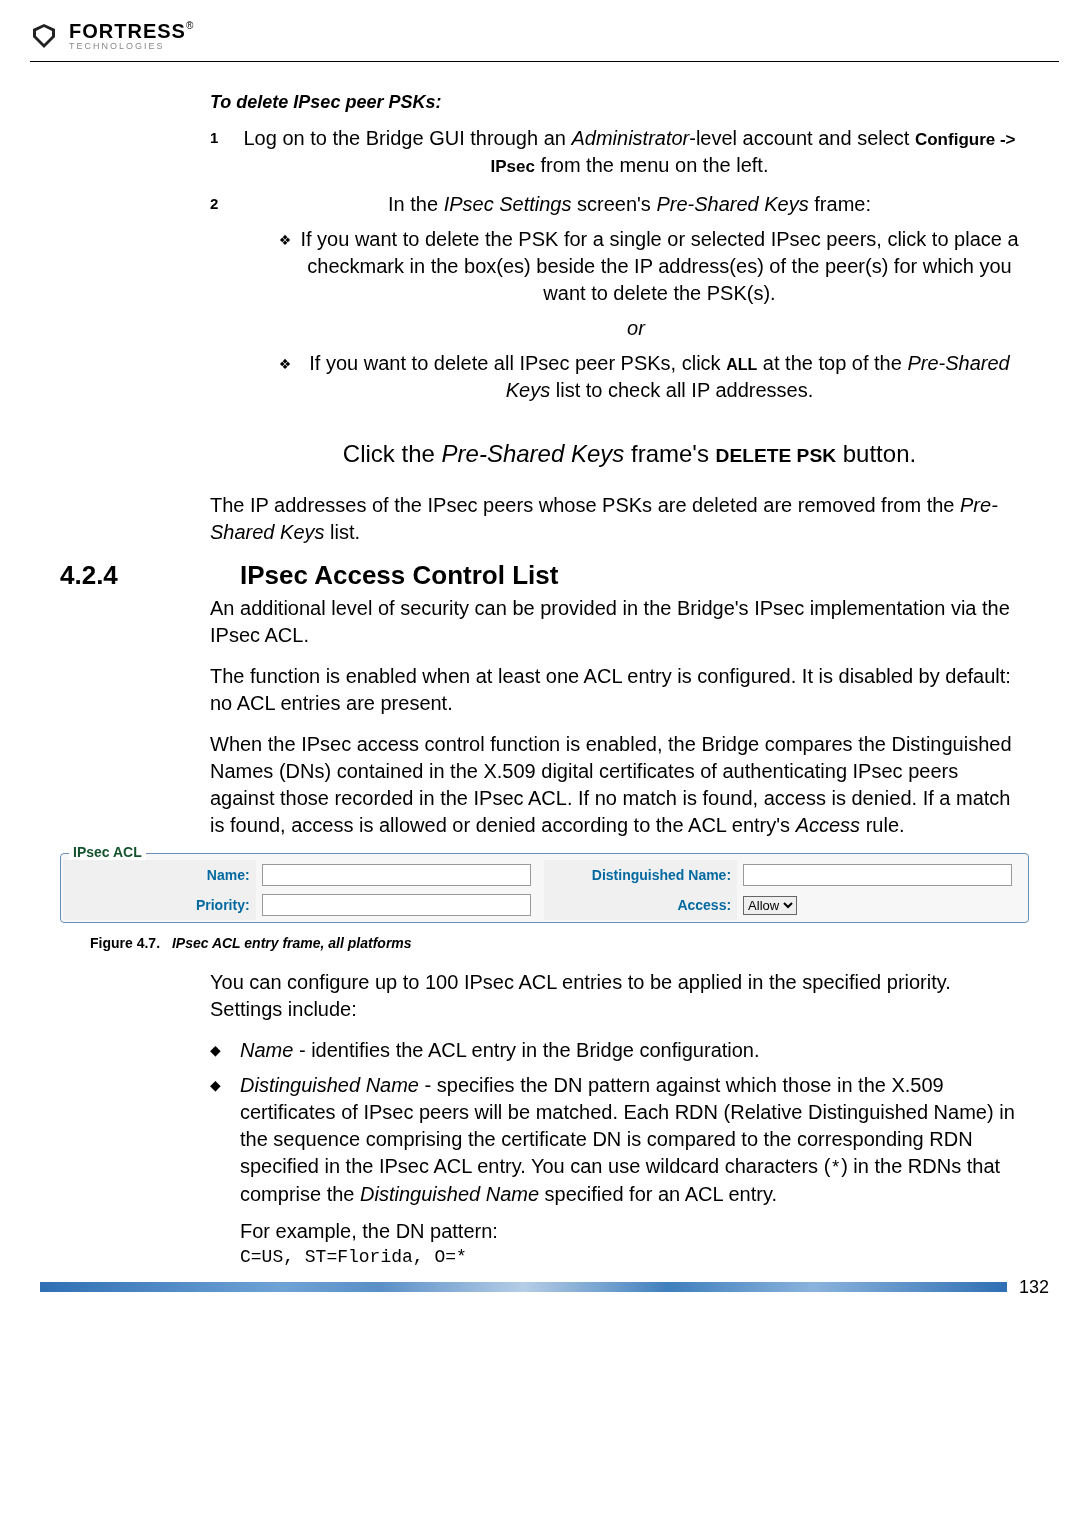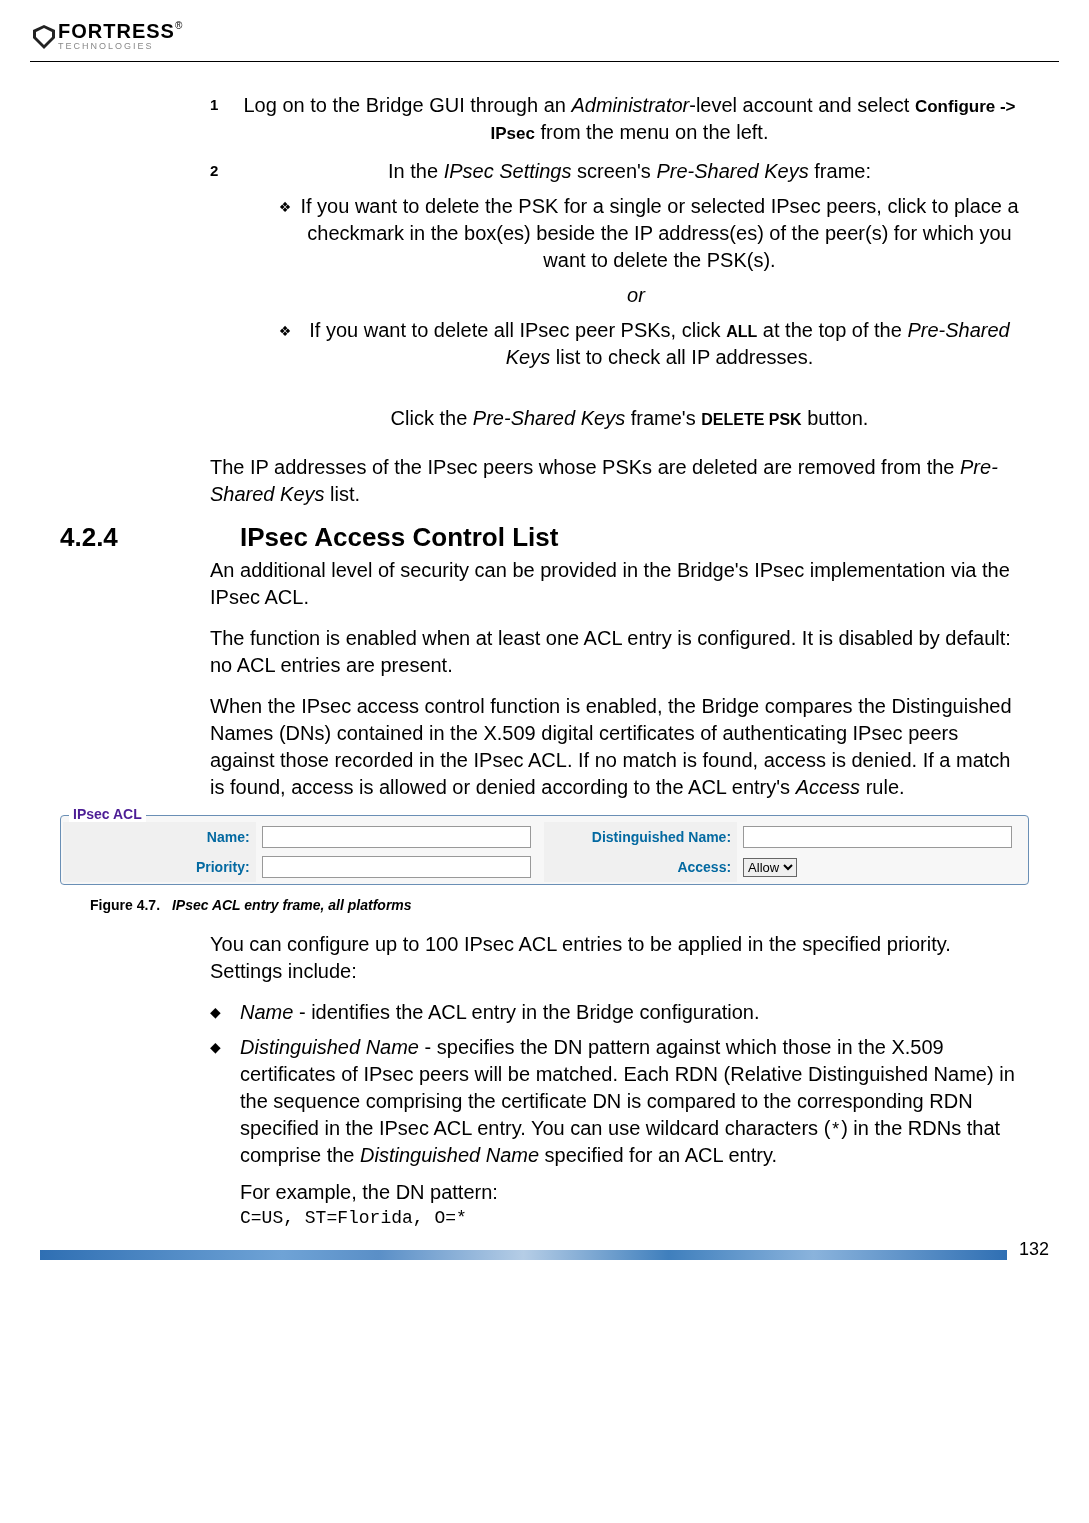--- a/index.html
+++ b/index.html
@@ -22,8 +22,8 @@
   }
   .logo {
     display: flex;
-    align-items: flex-end;
-    gap: 0;
+    align-items: center;
+    gap: 11px;
   }
   .logo-text {
     font-weight: bold;

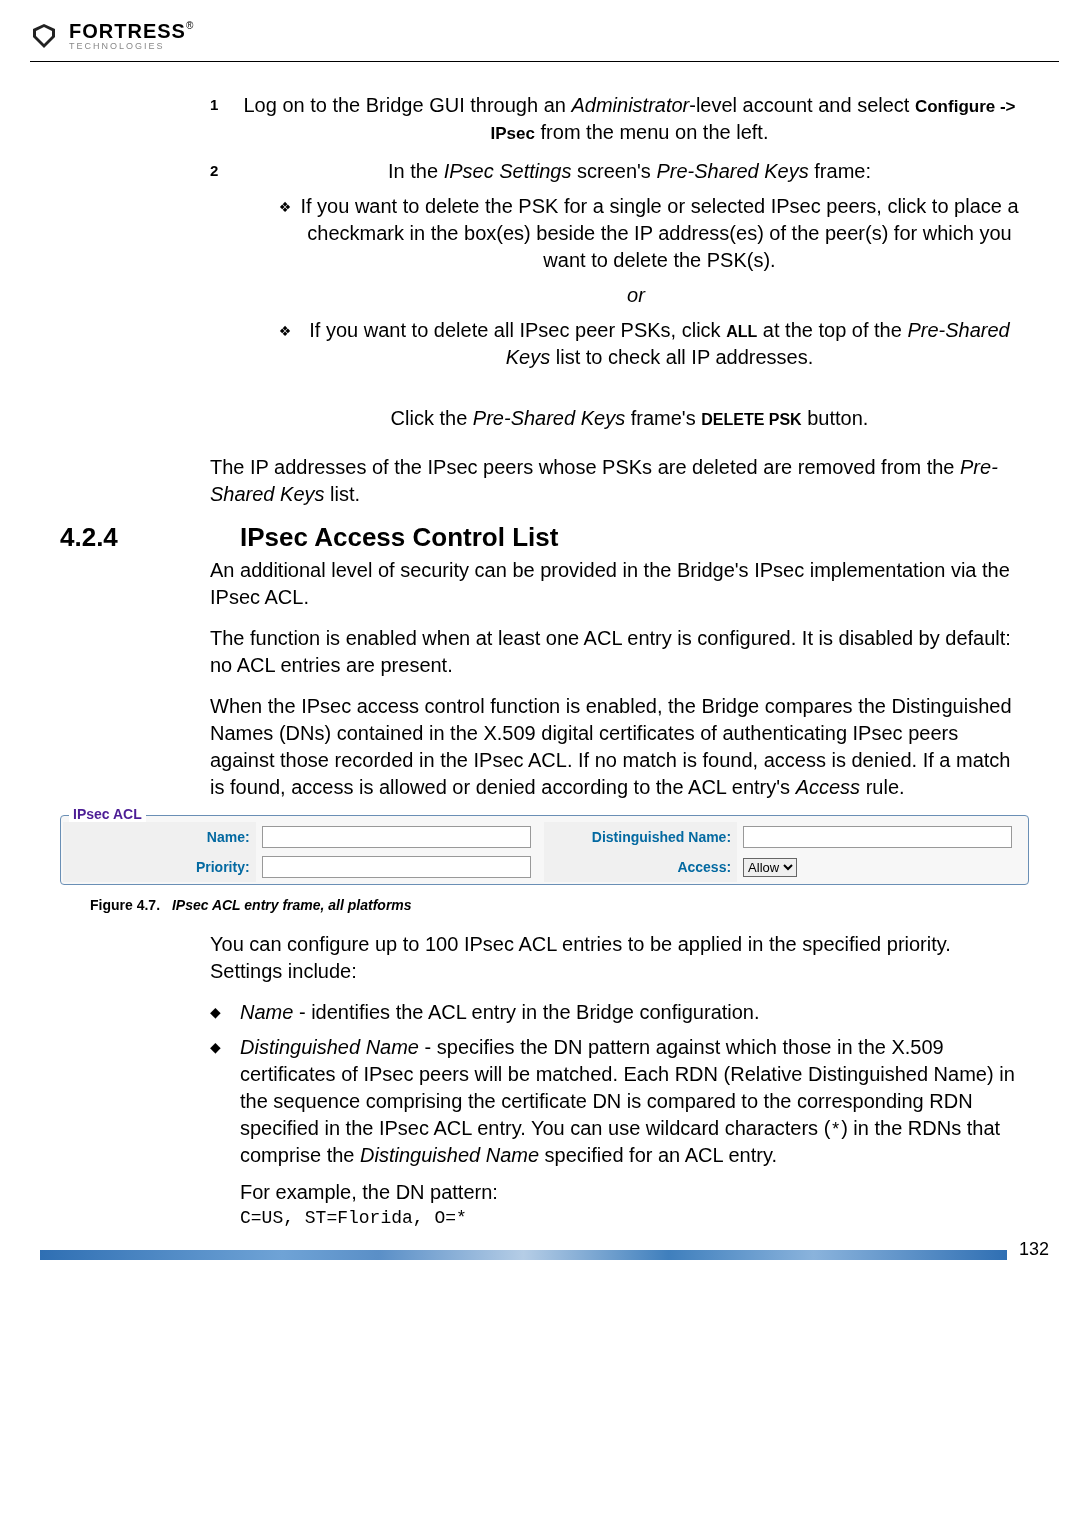--- a/index.html
+++ b/index.html
@@ -239,6 +239,7 @@
   <hr class="hr-top">
 
   <div class="content">
+    <div class="delete-heading">To delete IPsec peer PSKs:</div>
 
     <div class="step">
       <div class="step-num">1</div>

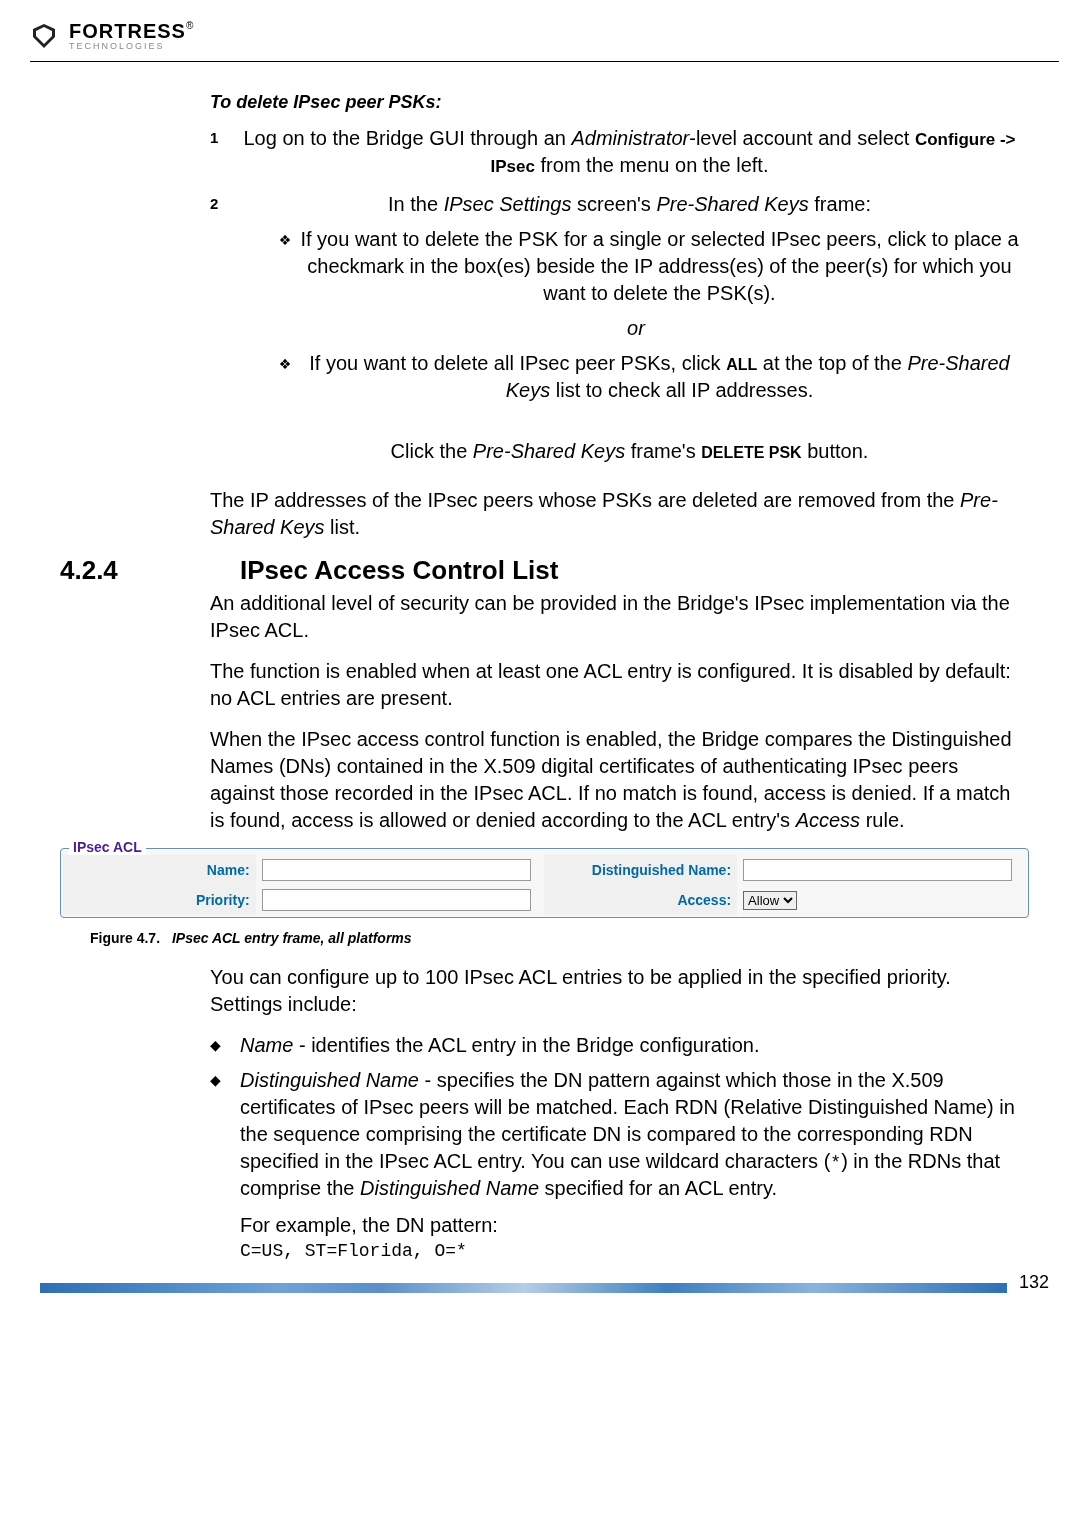--- a/index.html
+++ b/index.html
@@ -98,7 +98,7 @@
     margin-bottom: 6px;
   }
   .plain-indent {
-    font-size: 20px;
+    font-size: 24px;
     margin-left: 30px;
     margin-bottom: 10px;
     line-height: 1.35;

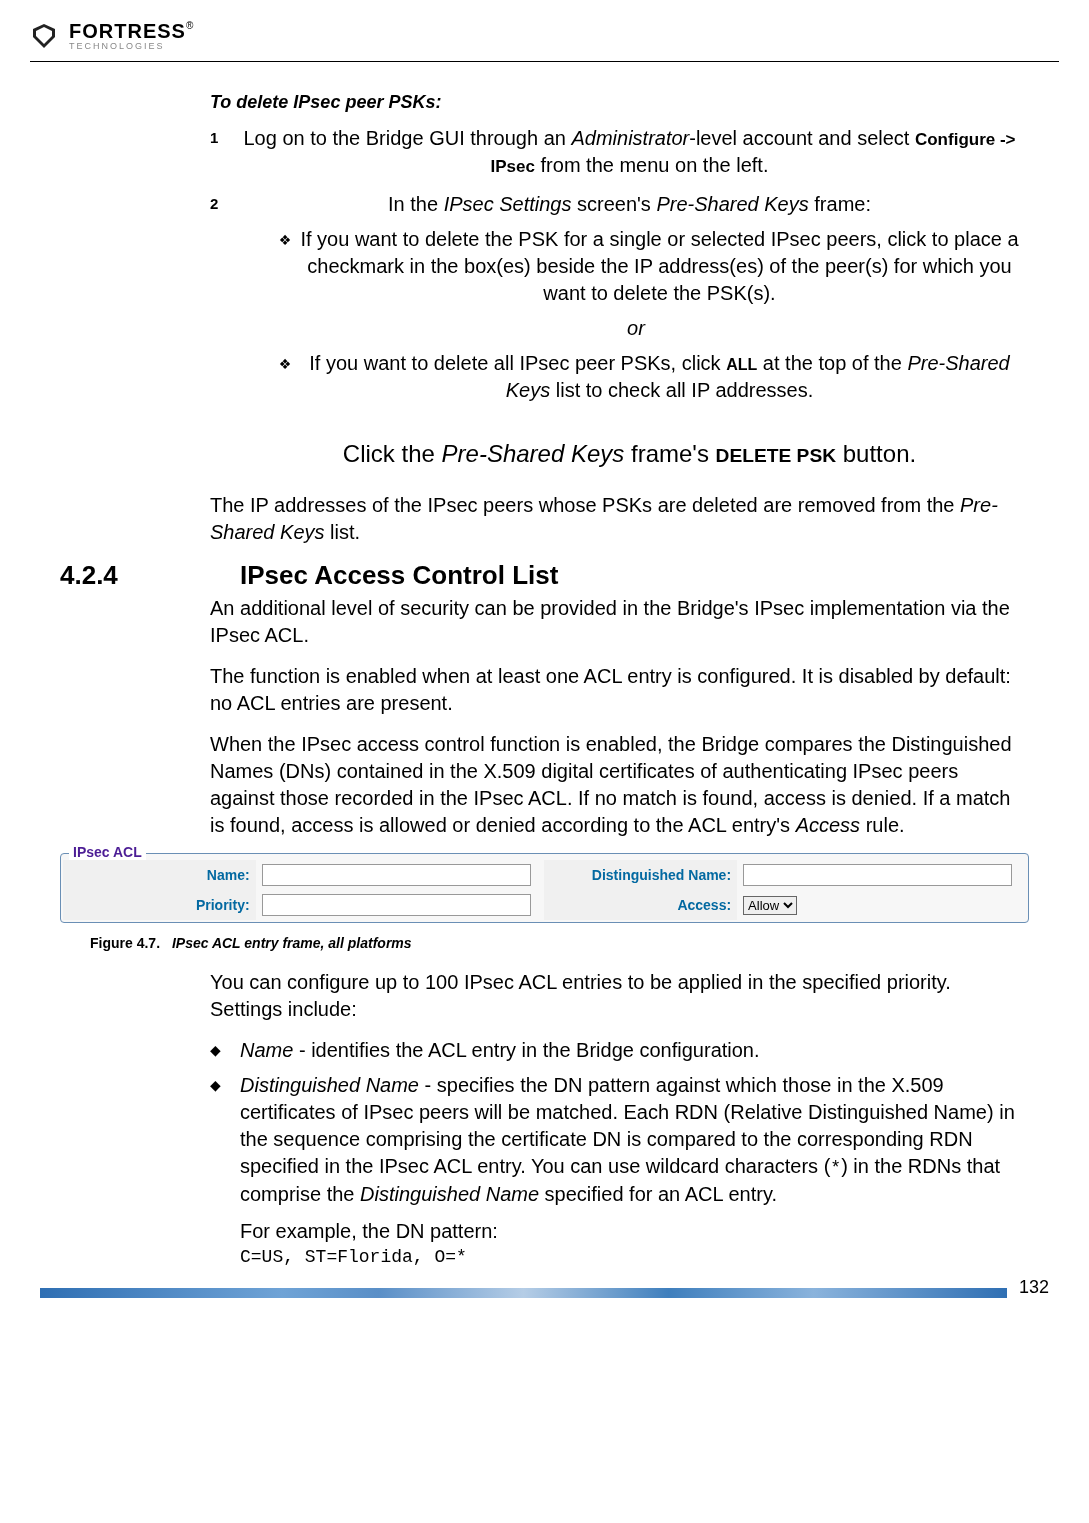--- a/index.html
+++ b/index.html
@@ -142,7 +142,7 @@
     left: 8px;
     background: #fff;
     padding: 0 4px;
-    color: #4c1d95;
+    color: #14532d;
     font-weight: bold;
     font-size: 14px;
   }

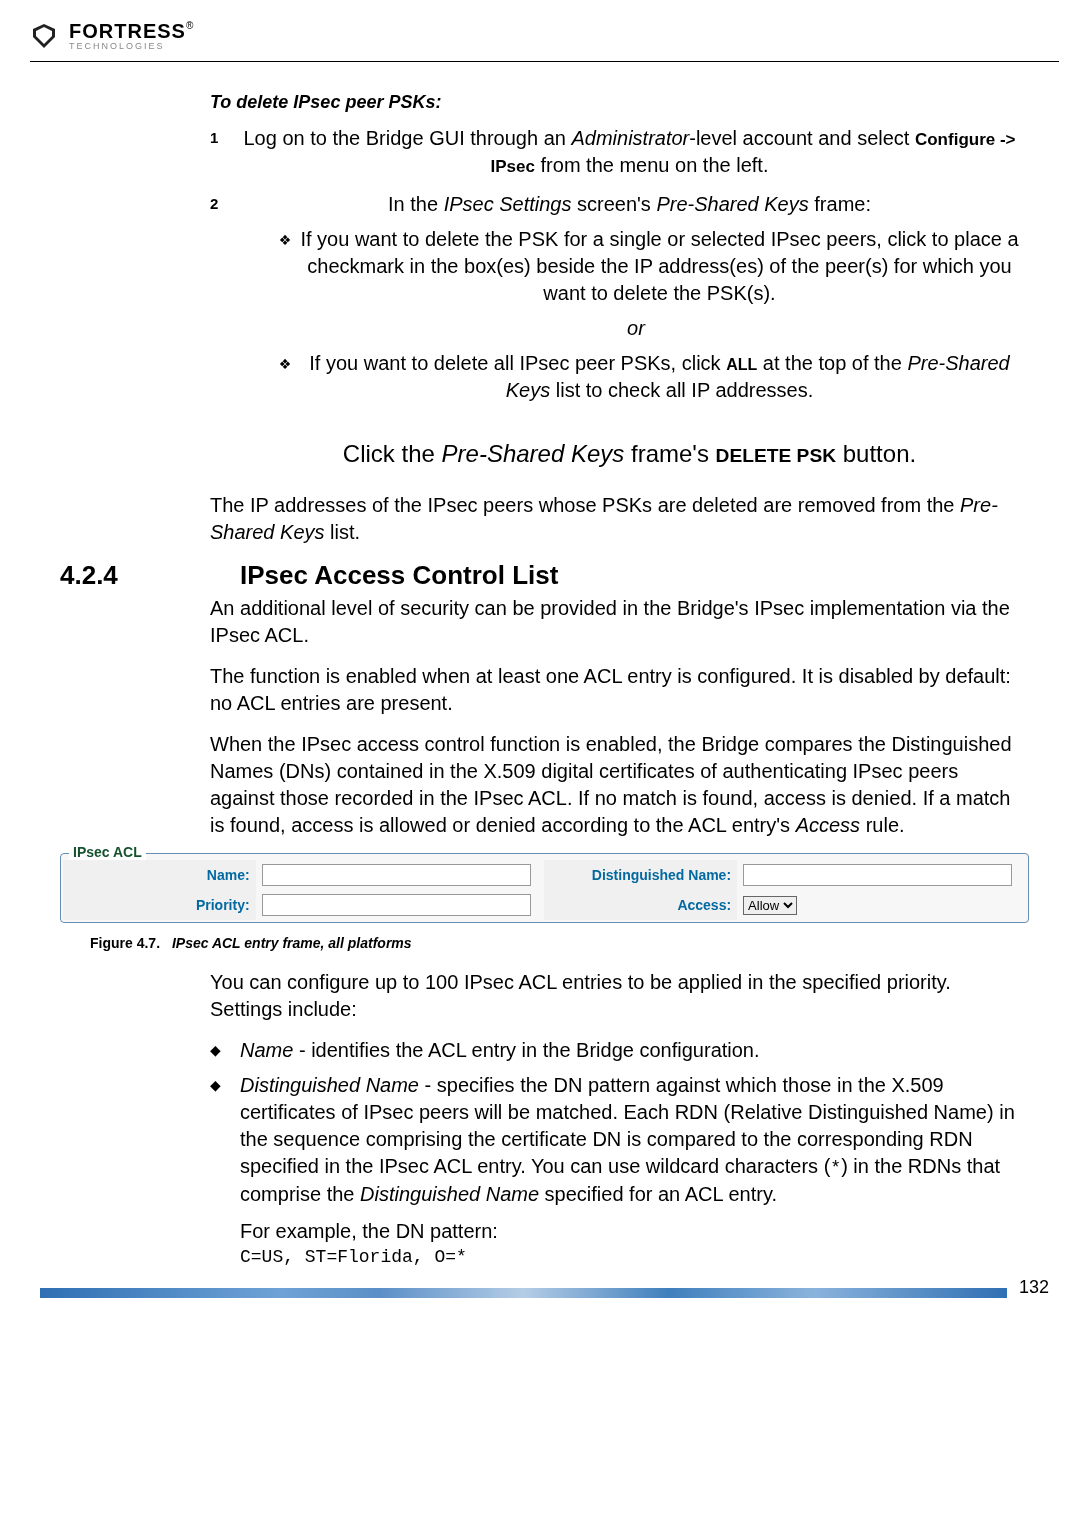--- a/index.html
+++ b/index.html
@@ -203,7 +203,7 @@
   .allcaps-bold { font-family: Verdana, Arial, sans-serif; font-weight: bold; font-size: 0.8em; }
   .footer-bar {
     display: flex;
-    align-items: flex-end;
+    align-items: center;
     justify-content: flex-end;
     padding: 0 10px;
   }

